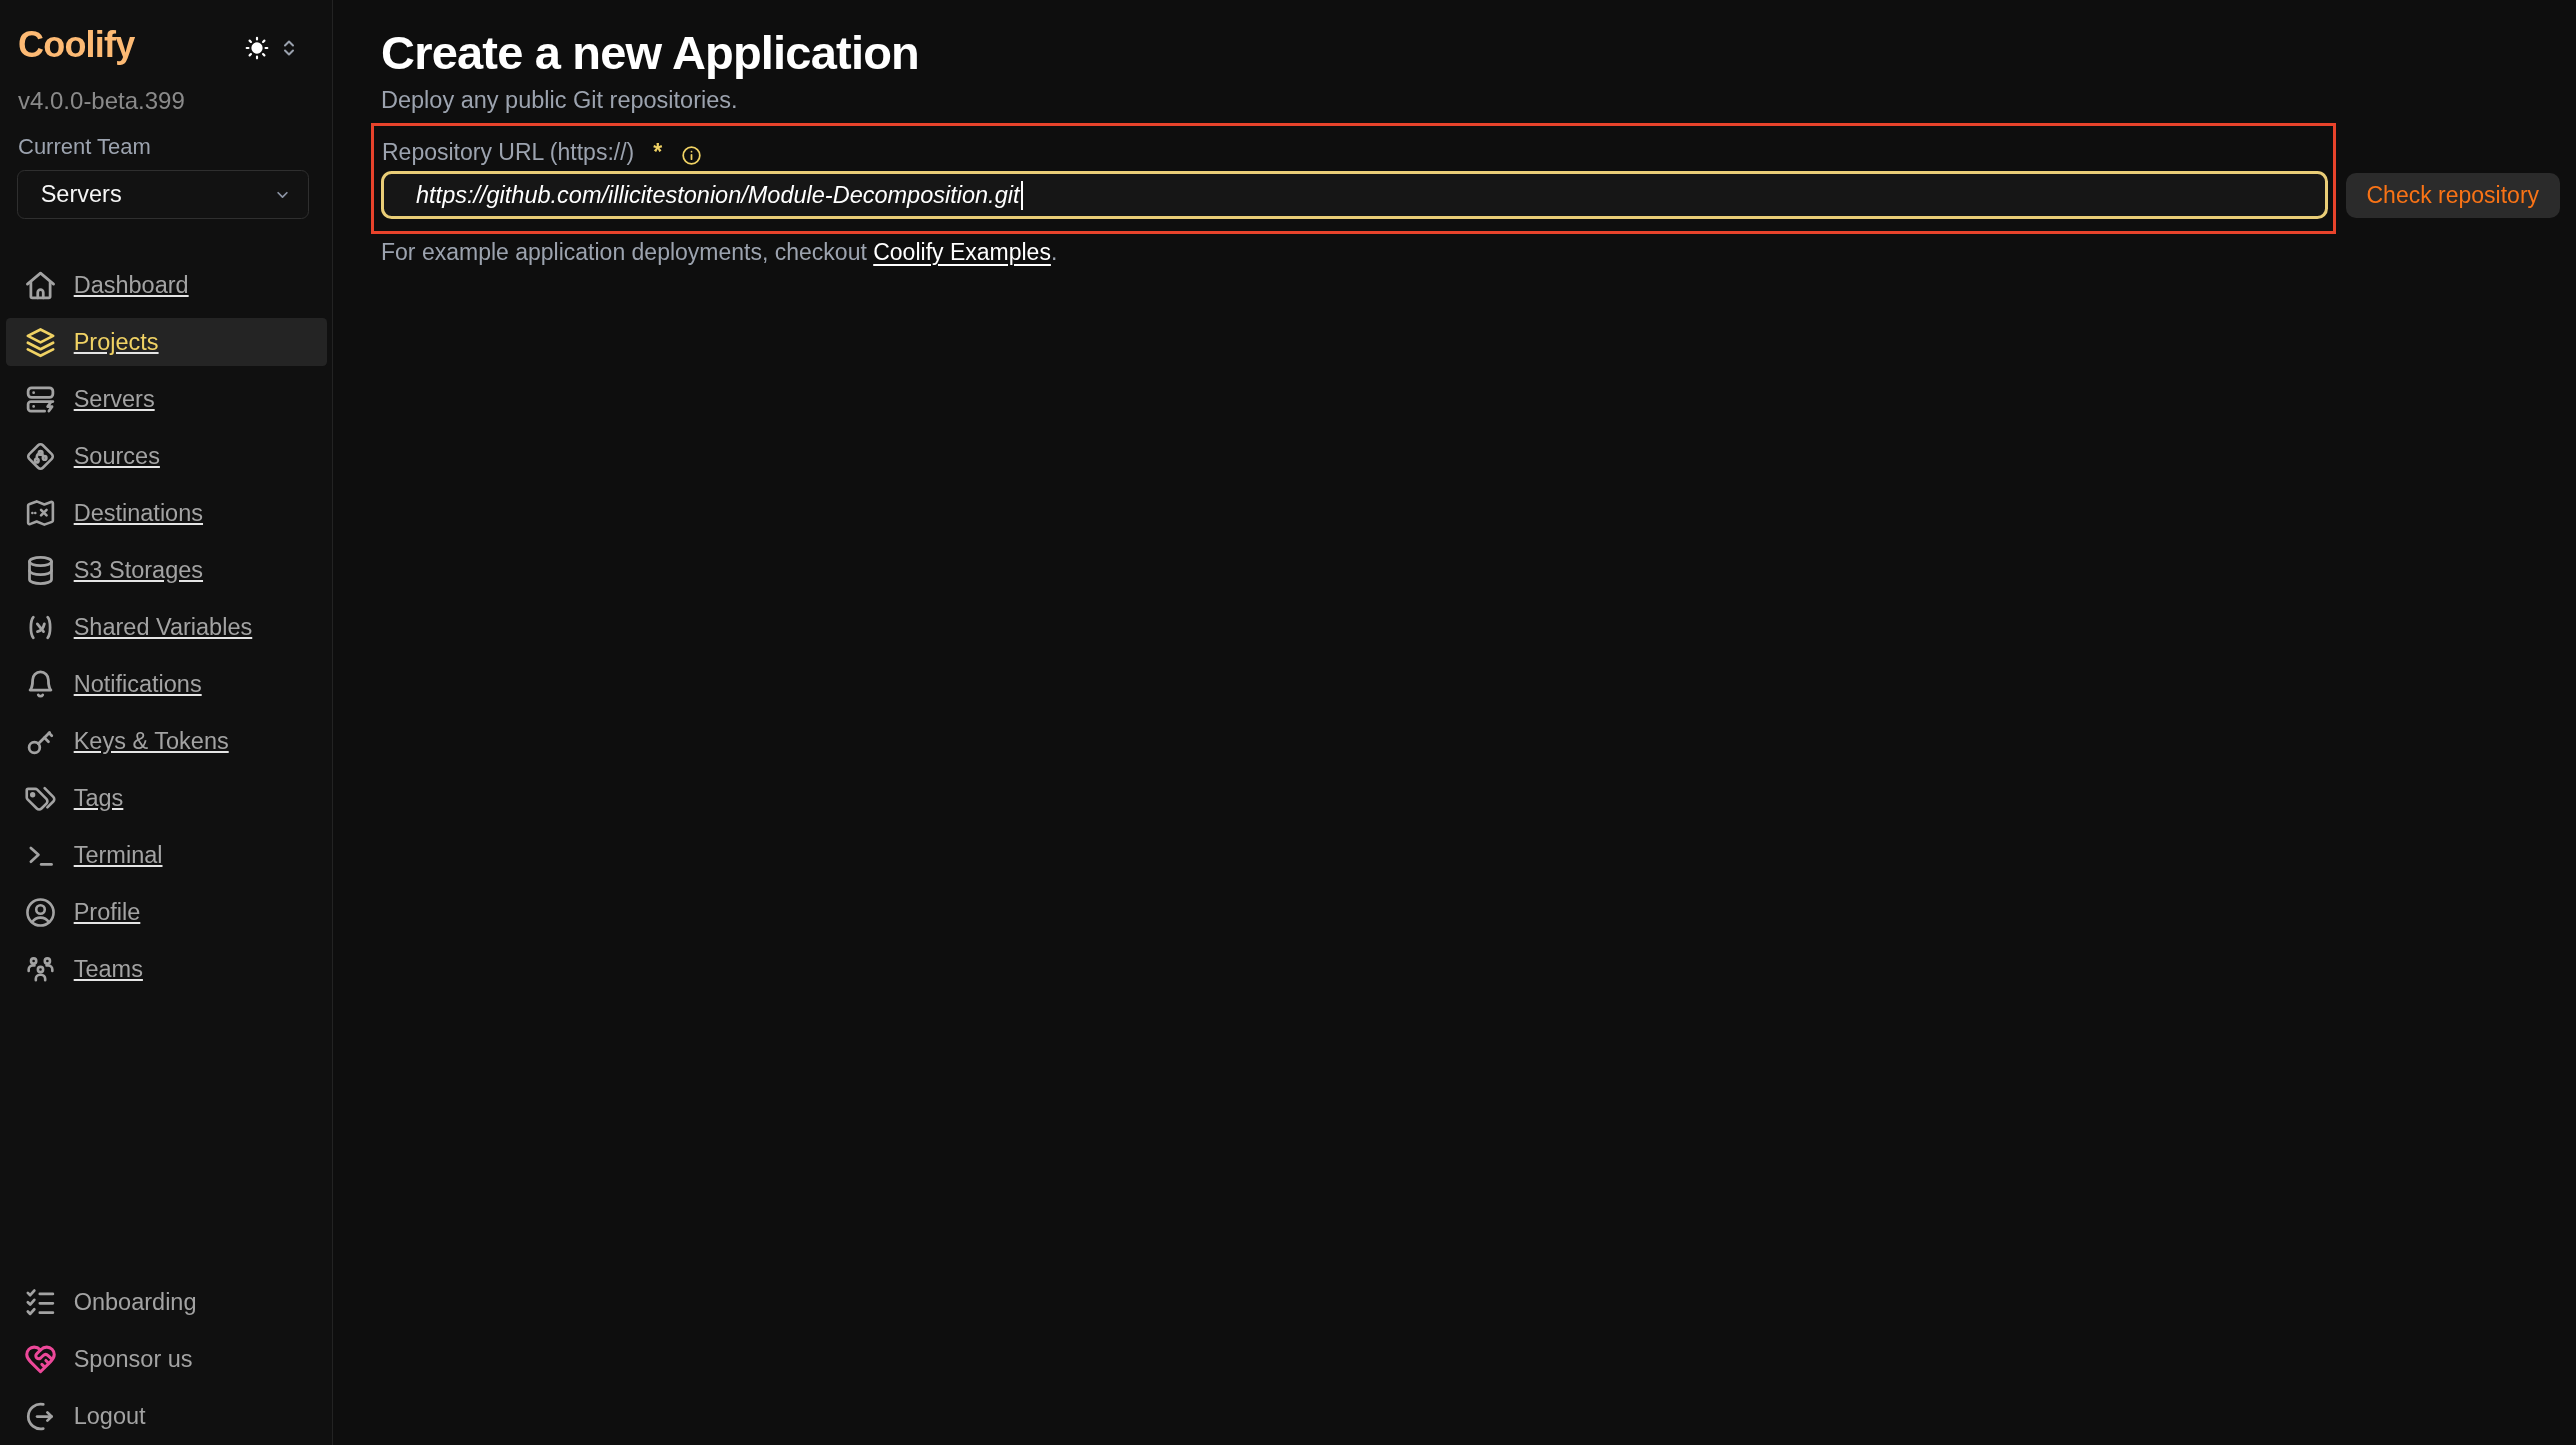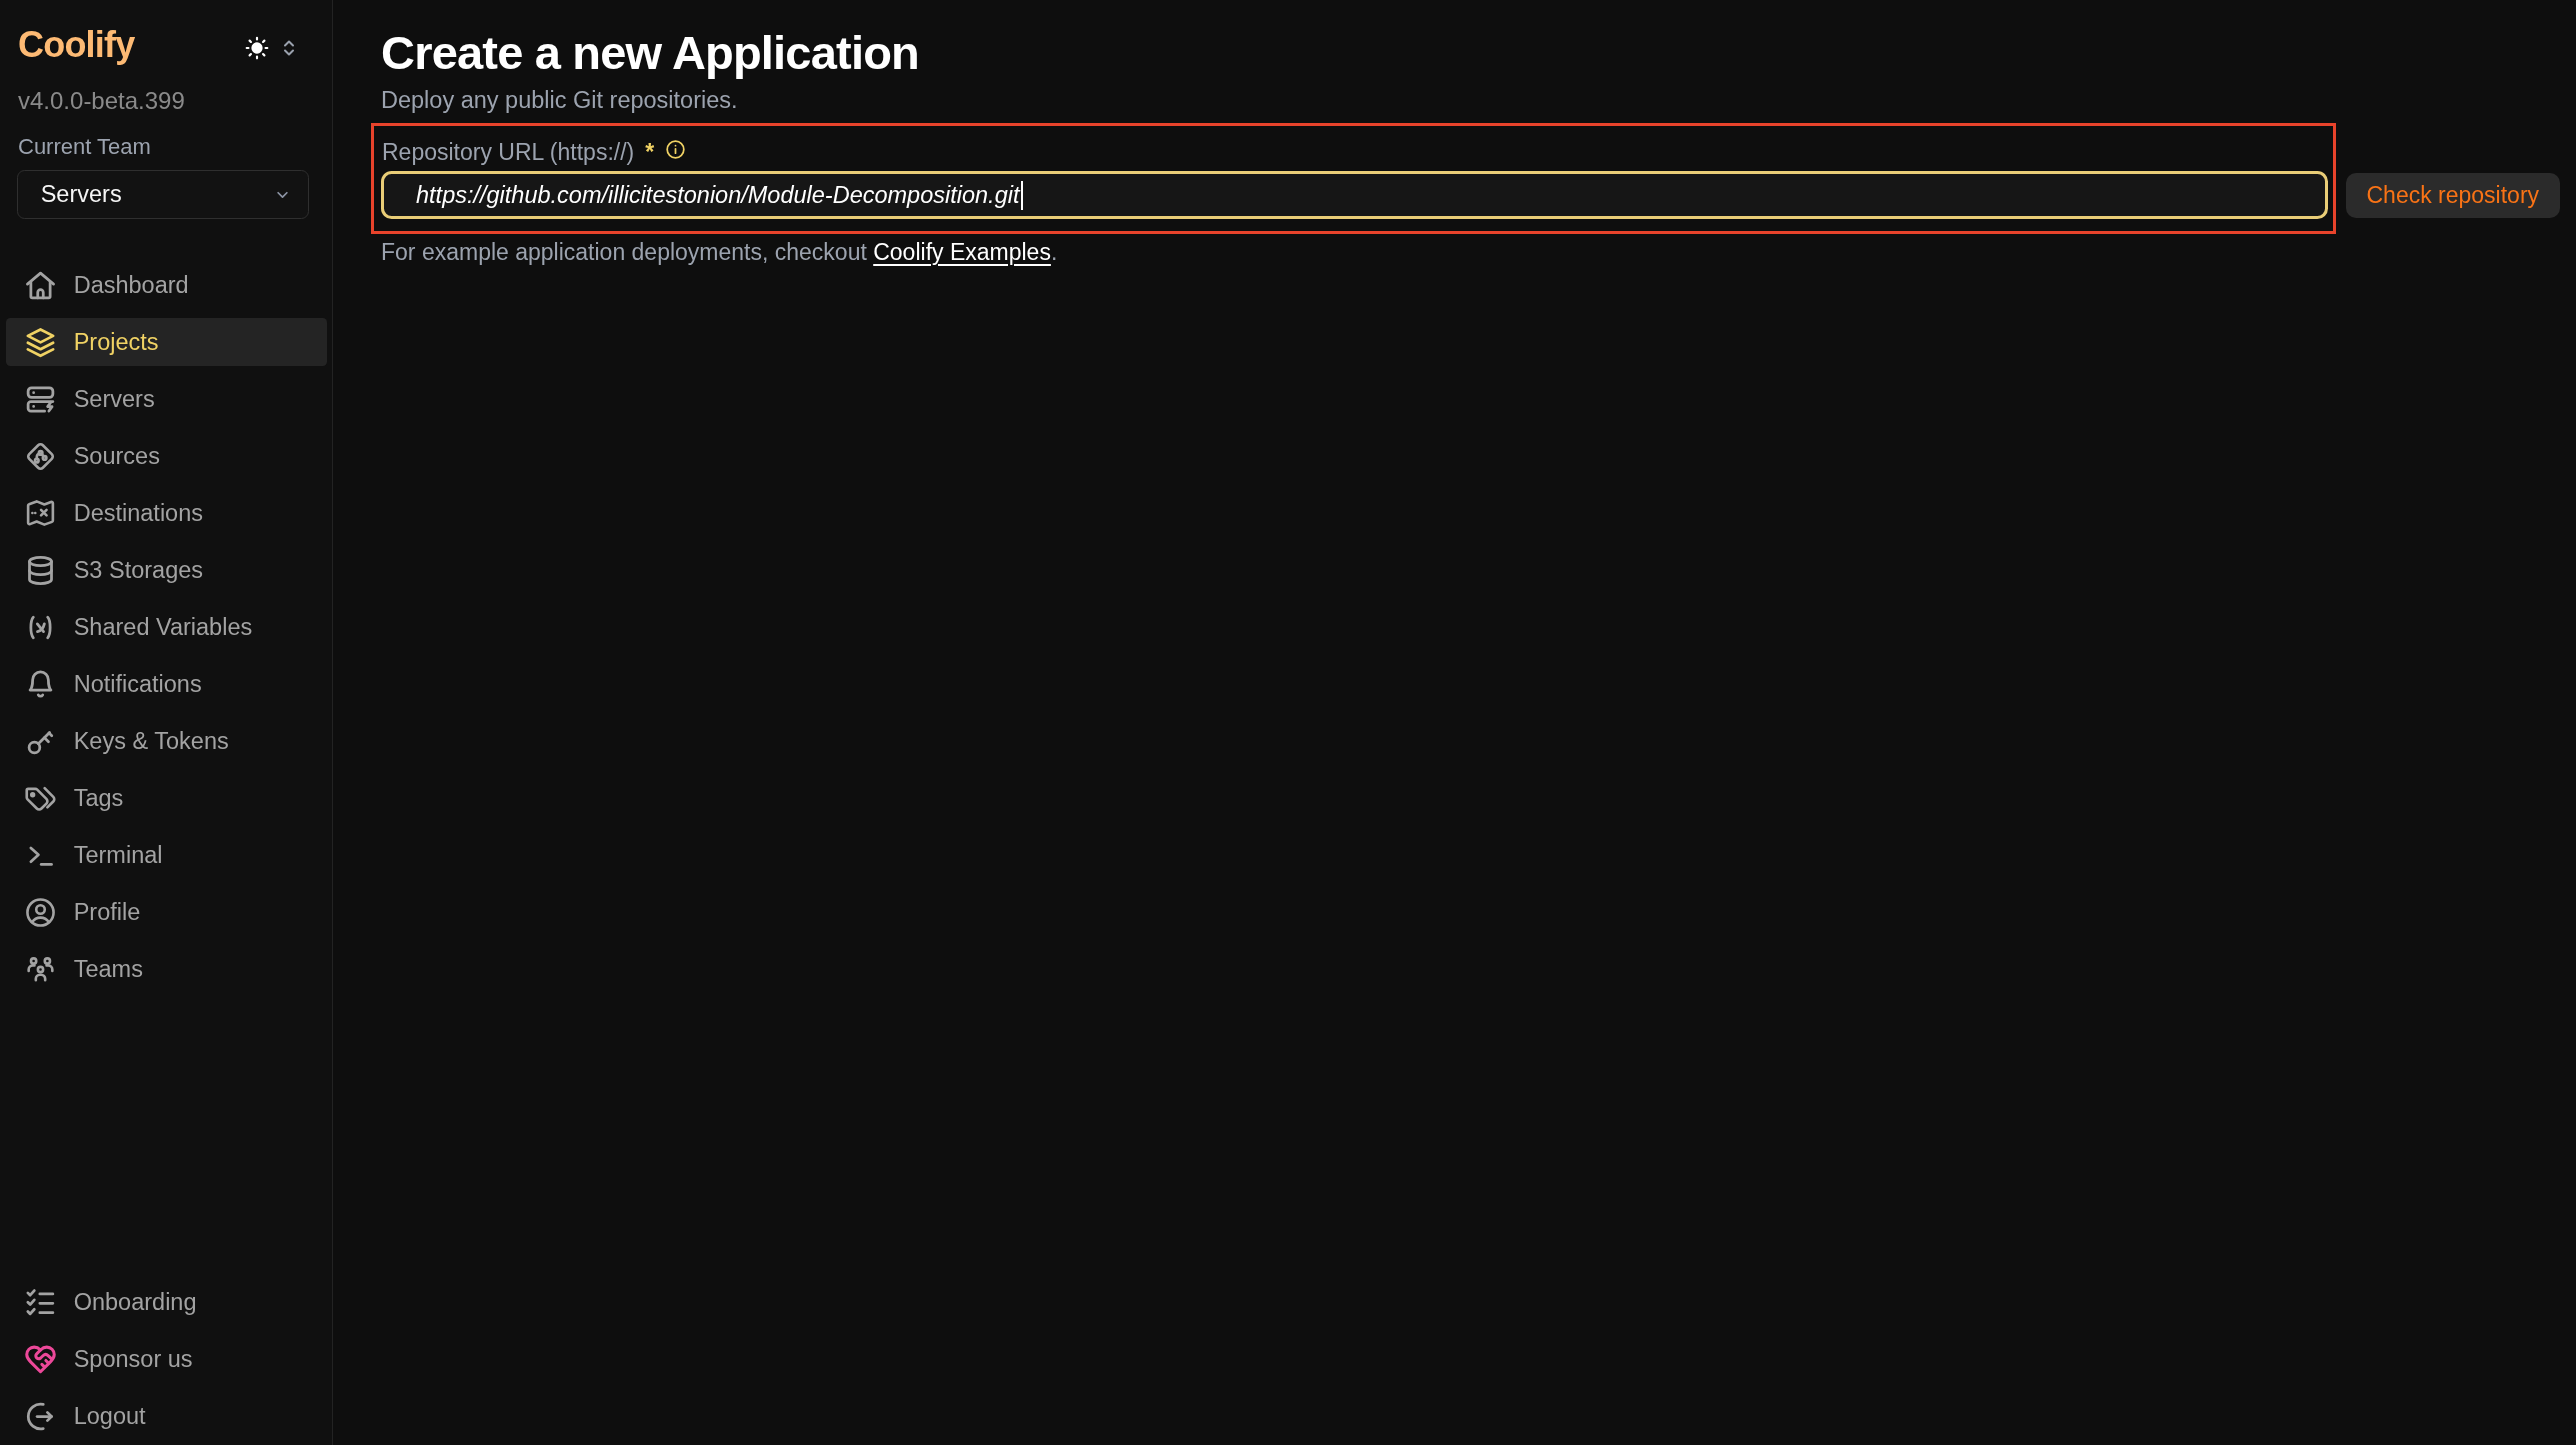--- a/index.html
+++ b/index.html
@@ -56,7 +56,7 @@
     border:3.8px solid #e8432b; pointer-events:none;
   }
 
-  .field-label-row { position:absolute; left:382px; top:139px; display:flex; align-items:flex-start; gap:11px; }
+  .field-label-row { position:absolute; left:382px; top:139px; display:flex; align-items:flex-end; gap:19px; }
   .field-label { font-size:23px; color:#9ca3af; }
   .required { font-size:23px; color:#f0d264; font-weight:700; }
   .info-icon { width:21px; height:21px; color:#f0d264; }

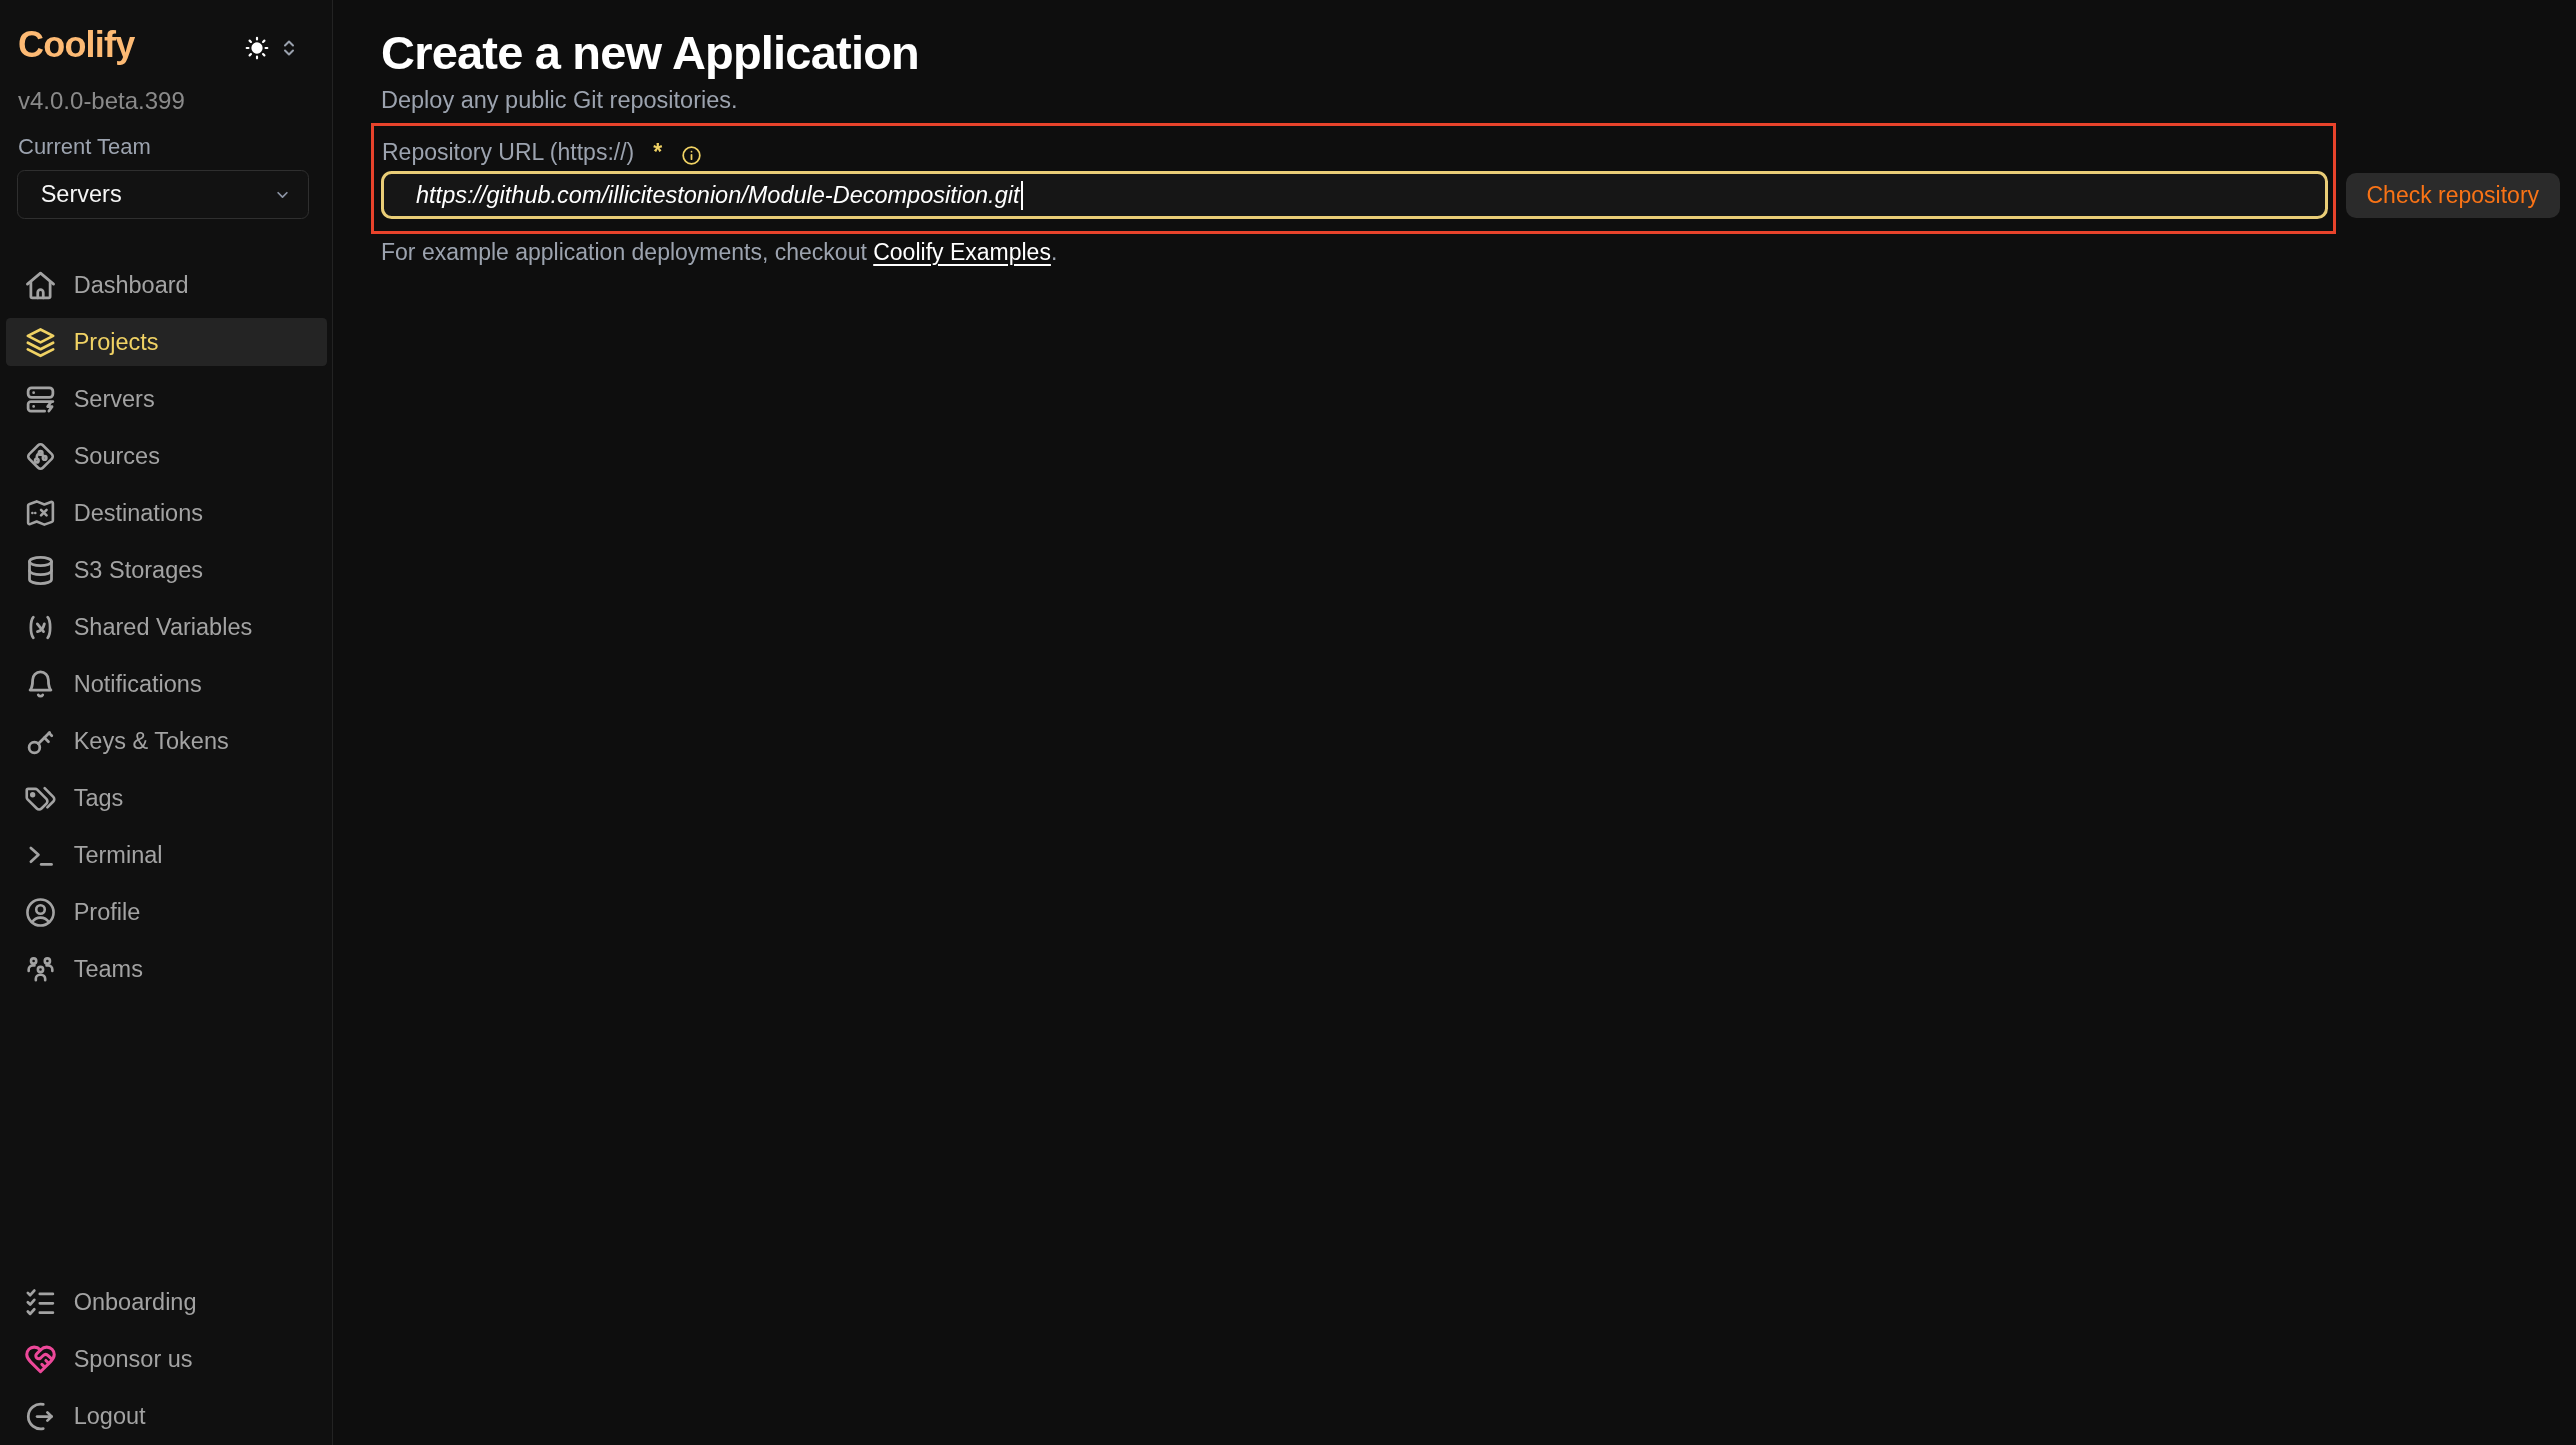--- a/index.html
+++ b/index.html
@@ -35,7 +35,7 @@
   }
   .team-select .chev { margin-left:auto; width:21px; height:21px; color:#8b93a3; }
 
-  .nav { position:absolute; left:0; top:261px; width:333px; display:flex; flex-direction:column; gap:9px; }
+  .nav { position:absolute; left:0; top:261px; width:333px; display:flex; flex-direction:column; gap:9px;text-decoration:underline; }
   .nav-footer { position:absolute; left:0; bottom:5.3px; width:333px; display:flex; flex-direction:column; gap:9px; }
   .nav-item {
     height:48px; margin:0 6px; padding-left:18px; border-radius:4.5px;

